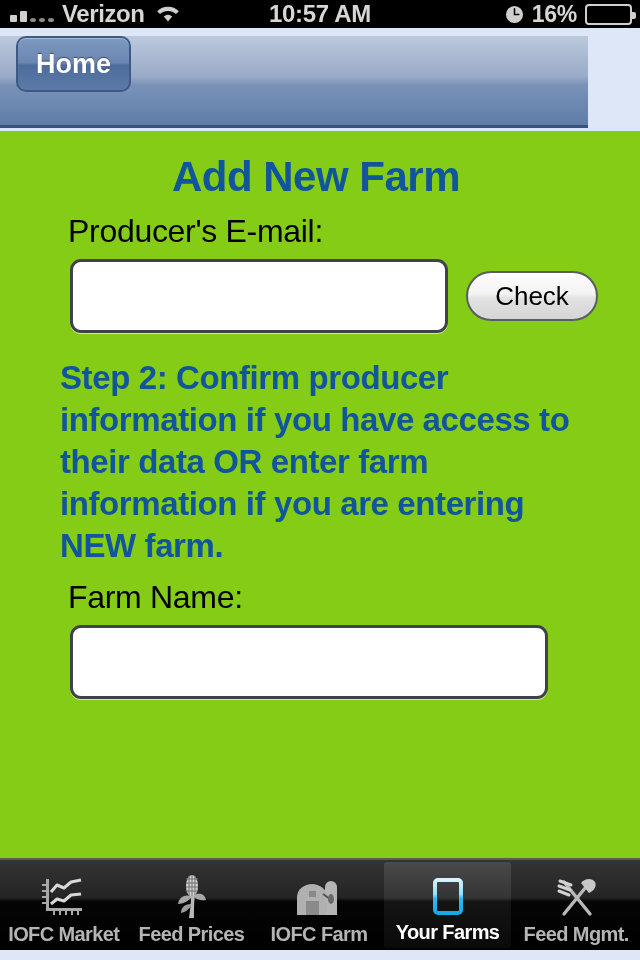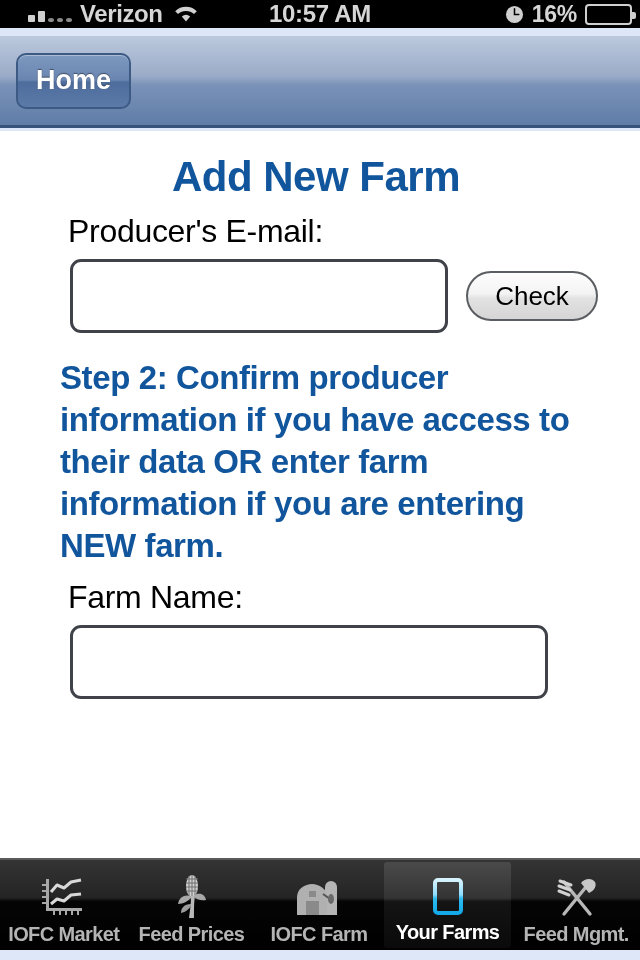--- a/index.html
+++ b/index.html
@@ -33,7 +33,6 @@
     display: flex;
     align-items: center;
     color: #cfcfcf;
-    padding-left: 18px;
   }
 
   .sb-left {

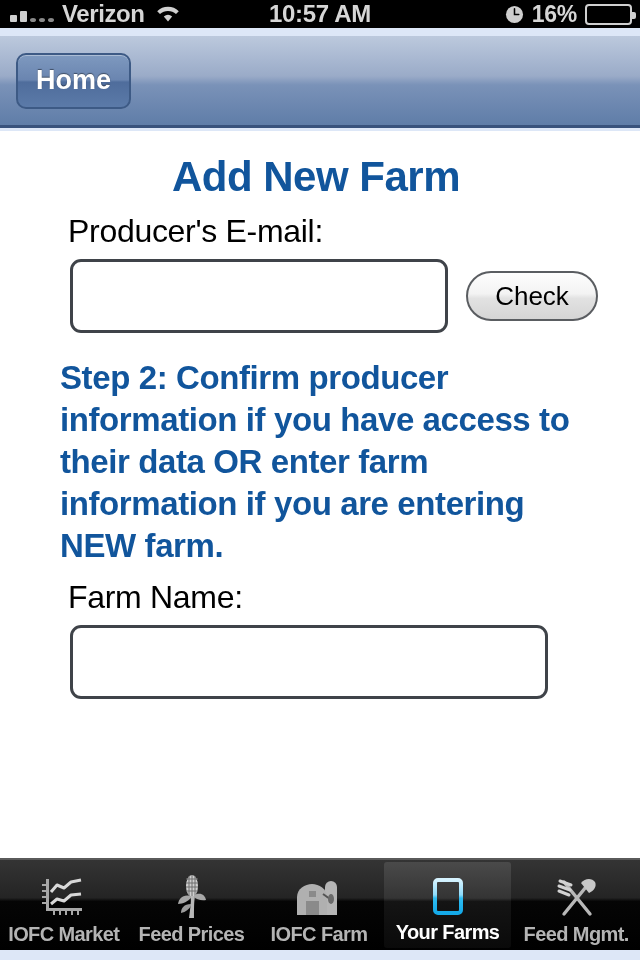--- a/index.html
+++ b/index.html
@@ -125,12 +125,12 @@
   .navbar {
     position: absolute;
     top: 36px; left: 0;
-    width: 640px;
+    width: 588px;
     height: 92px;
     background: linear-gradient(to bottom, #bcc9dd 0%, #9aabc8 45%, #7a92b8 55%, #5f7da8 100%);
     border-bottom: 3px solid #38527c;
     display: flex;
-    align-items: center;
+    align-items: flex-start;
   }
 
   .home-btn {

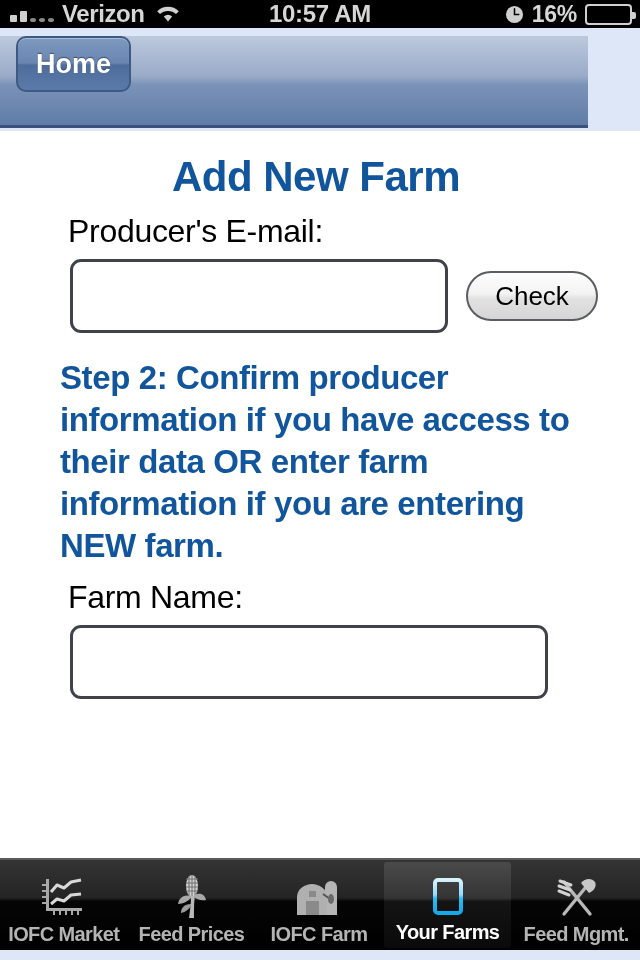--- a/index.html
+++ b/index.html
@@ -158,7 +158,7 @@
     top: 131px; left: 0;
     width: 640px;
     bottom: 92px;
-    background: #ffffff;
+    background: #84cc16;
     overflow: hidden;
     padding: 0 8px 0 0;
   }

